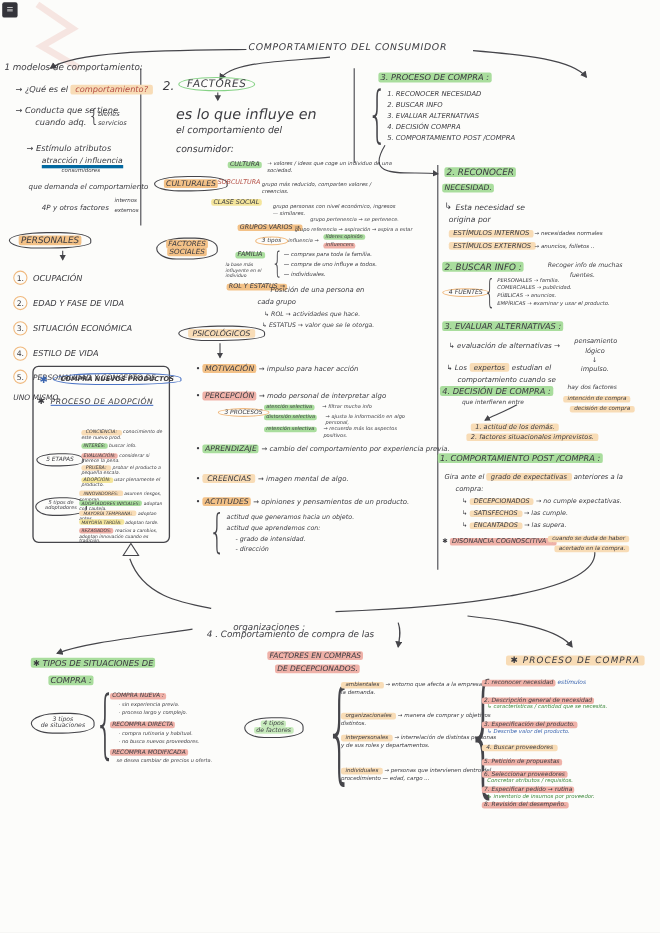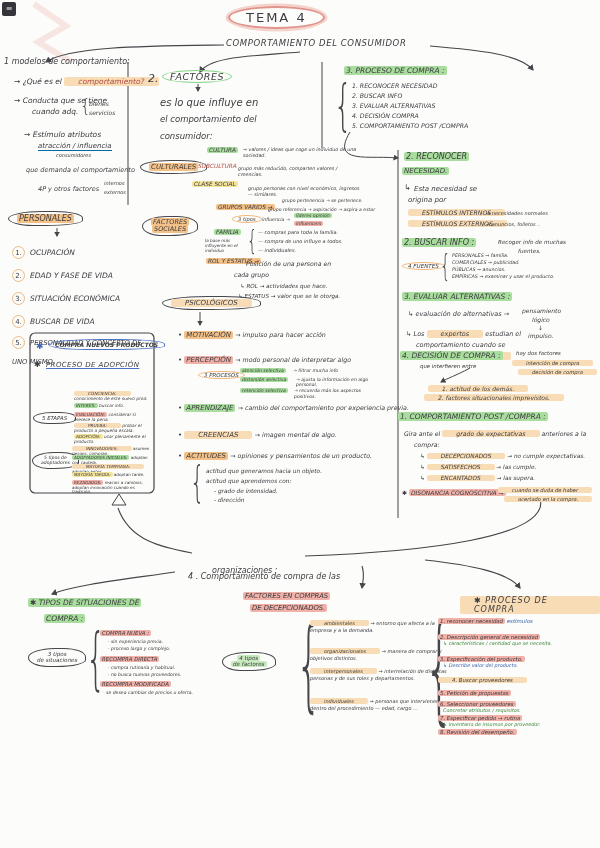--- a/index.html
+++ b/index.html
@@ -72,7 +72,6 @@
 
   <div class="abs" style="left:2px;top:2px;width:14px;height:14px;background:#34343a;border-radius:2px;color:#e8e8e8;font-size:8px;line-height:14px;text-align:center;font-style:normal">≡</div>
 
-  <div class="abs oval-red c" style="left:228px;top:6px;font-size:13px;letter-spacing:2px;font-style:normal">TEMA 4</div>
   <div class="abs" style="left:226px;top:38px;font-size:8.5px;letter-spacing:0.6px">COMPORTAMIENTO DEL CONSUMIDOR</div>
 
   <div>

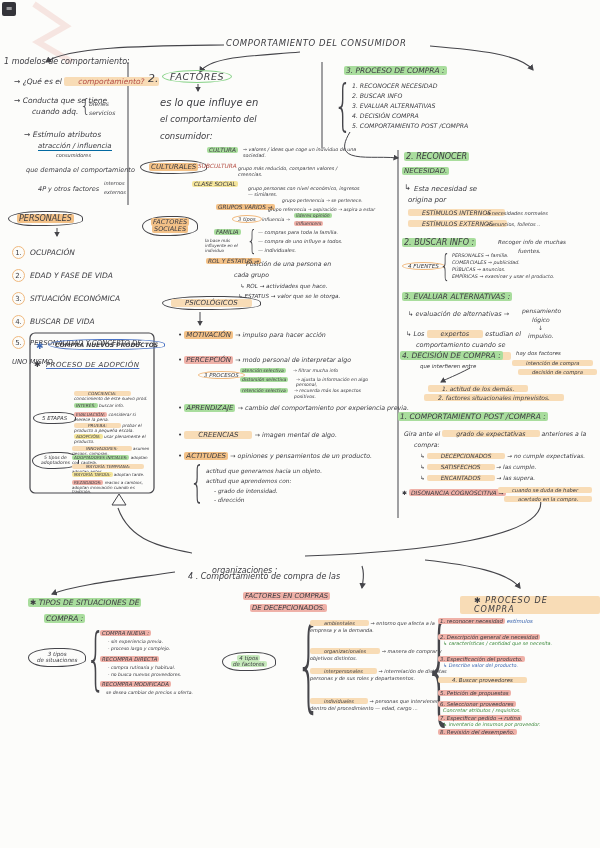--- a/index.html
+++ b/index.html
@@ -10,7 +10,7 @@
   .abs { position:absolute; }
   .c { text-align:center; }
   .hl-o  { background:#f3c187; padding:0 2px; border-radius:2px; }
-  .hl-ol { background:#f8dcb6; padding:0 14px; border-radius:2px; }
+  .hl-ol { background:#f8dcb6; padding:0 4px; border-radius:2px; }
   .hl-g  { background:#a9dd9d; padding:0 2px; border-radius:2px; }
   .hl-gl { background:#c7eabc; padding:0 2px; border-radius:2px; }
   .hl-y  { background:#f4e59b; padding:0 2px; border-radius:2px; }

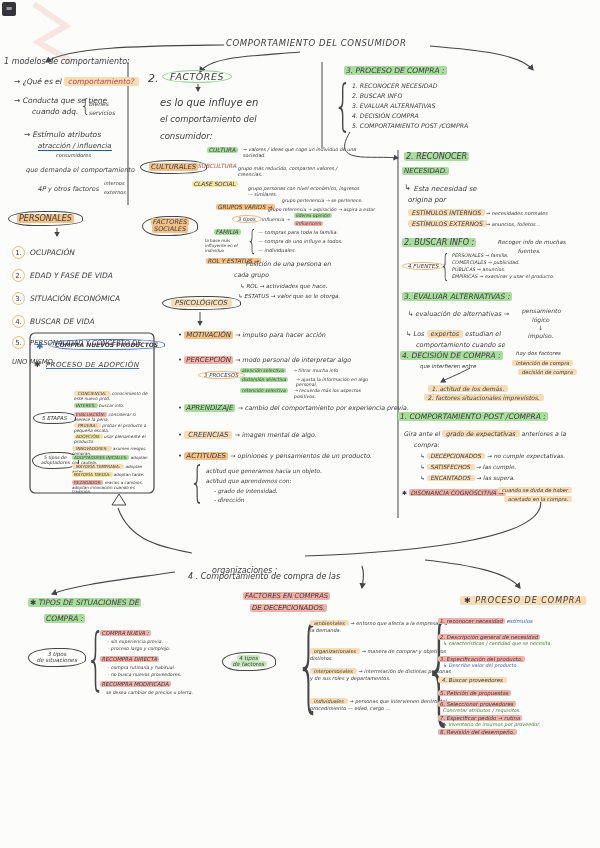--- a/index.html
+++ b/index.html
@@ -123,7 +123,7 @@
   <div>
     <div class="abs" style="left:148px;top:72px;font-size:11px">2.</div>
     <div class="abs oval-green" style="left:162px;top:70px;font-size:9.5px;letter-spacing:0.5px">FACTORES</div>
-    <div class="abs" style="left:160px;top:97px;font-size:10px">es lo que influye en</div>
+    <div class="abs" style="left:160px;top:97px;font-size:13px">es lo que influye en</div>
     <div class="abs" style="left:160px;top:114px;font-size:8.5px">el comportamiento del</div>
     <div class="abs" style="left:160px;top:131px;font-size:8.5px">consumidor:</div>
   </div>

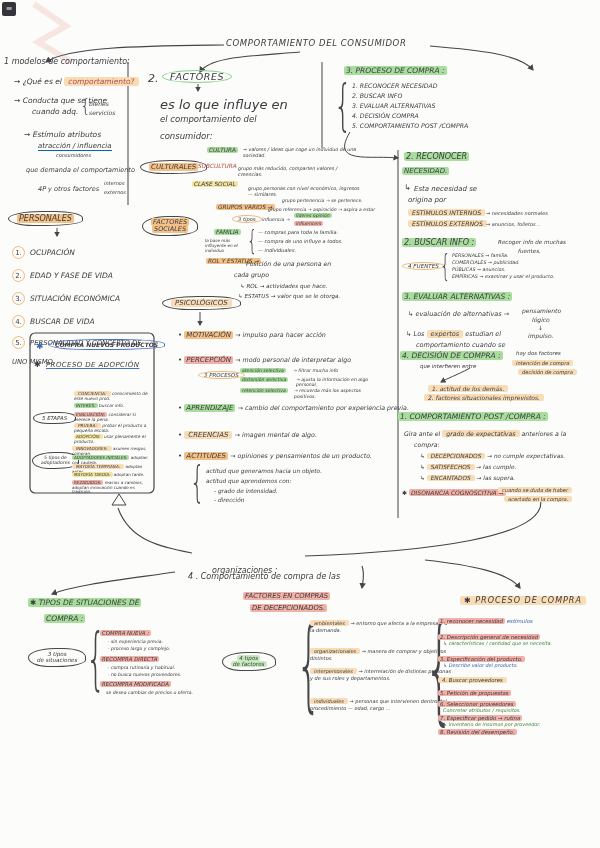--- a/index.html
+++ b/index.html
@@ -27,7 +27,7 @@
           line-height:12px; text-align:center; font-size:7px; font-style:normal; }
   .brace { position:absolute; font-style:normal; font-weight:300; color:#45454a; line-height:0.9;
            transform-origin:top left; }
-  .ul { border-bottom:1px solid #0369a1; }
+  .ul { border-bottom:3px solid #0369a1; }
   .ulb { text-decoration:underline; text-decoration-color:#4a72c4; }
   svg.overlay { position:absolute; left:0; top:0; pointer-events:none; }
 </style>

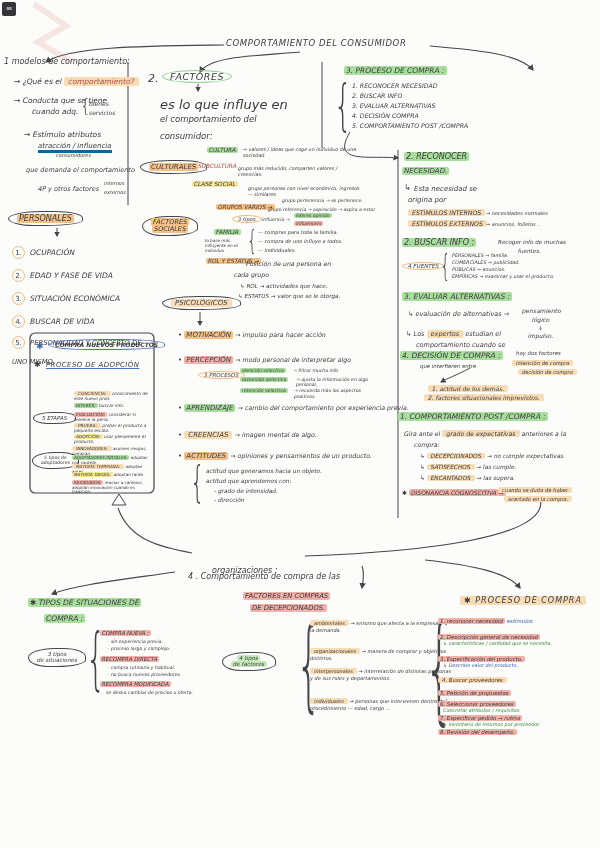--- a/index.html
+++ b/index.html
@@ -112,7 +112,7 @@
     </div>
     <div class="abs" style="left:12px;top:309px">
       <span class="numc">4.</span>
-      <span style="font-size:7.5px">BUSCAR DE VIDA</span>
+      <span style="font-size:7.5px">ESTILO DE VIDA</span>
     </div>
     <div class="abs" style="left:12px;top:330px;width:130px">
       <span class="numc">5.</span>

